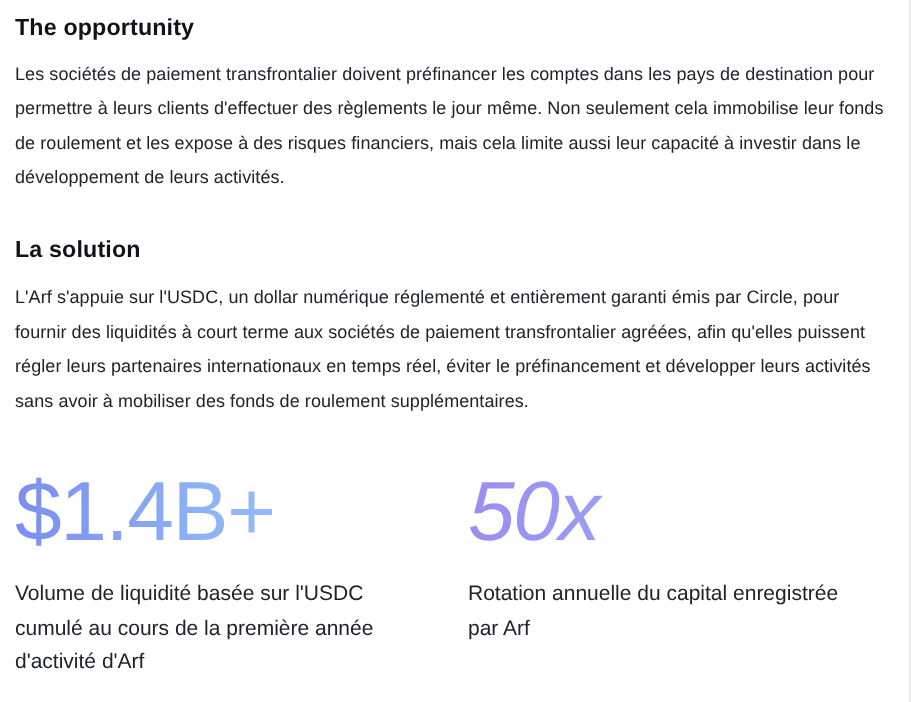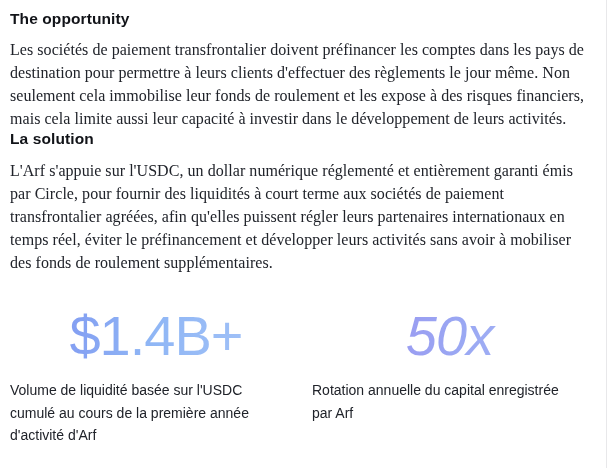--- a/index.html
+++ b/index.html
@@ -30,12 +30,11 @@
     letter-spacing: 0.1px;
   }
   p.body-text {
-    font-size: 16px;
+    font-size: 12px;
     line-height: 23px;
     color: #20232a;
     margin: 0;
     letter-spacing: 0.05px;
-    font-family: Liberation Serif, serif;
   }
   .block-opportunity {
     margin-top: 2px;

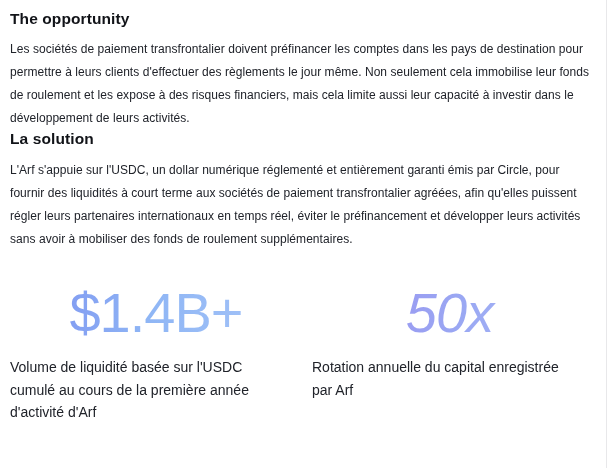--- a/index.html
+++ b/index.html
@@ -40,6 +40,7 @@
     margin-top: 2px;
   }
   .block-solution {
+    margin-top: 28px;
   }
   .block-solution h2.section-title {
     margin-bottom: 11px;

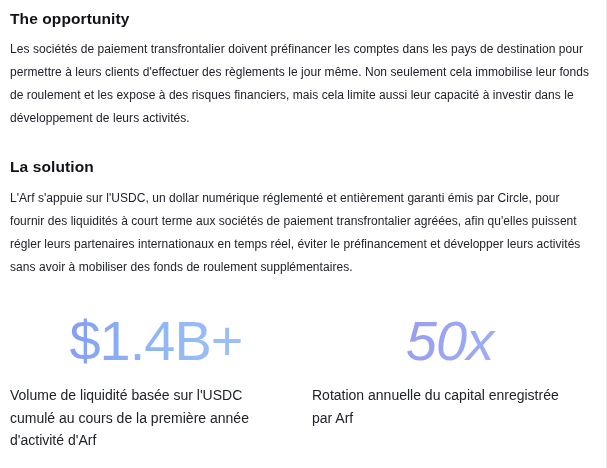--- a/index.html
+++ b/index.html
@@ -69,7 +69,6 @@
     -webkit-background-clip: text;
     background-clip: text;
     color: transparent;
-    text-align: center;
     -webkit-text-fill-color: transparent;
   }
   .stat-2 .stat-value {

